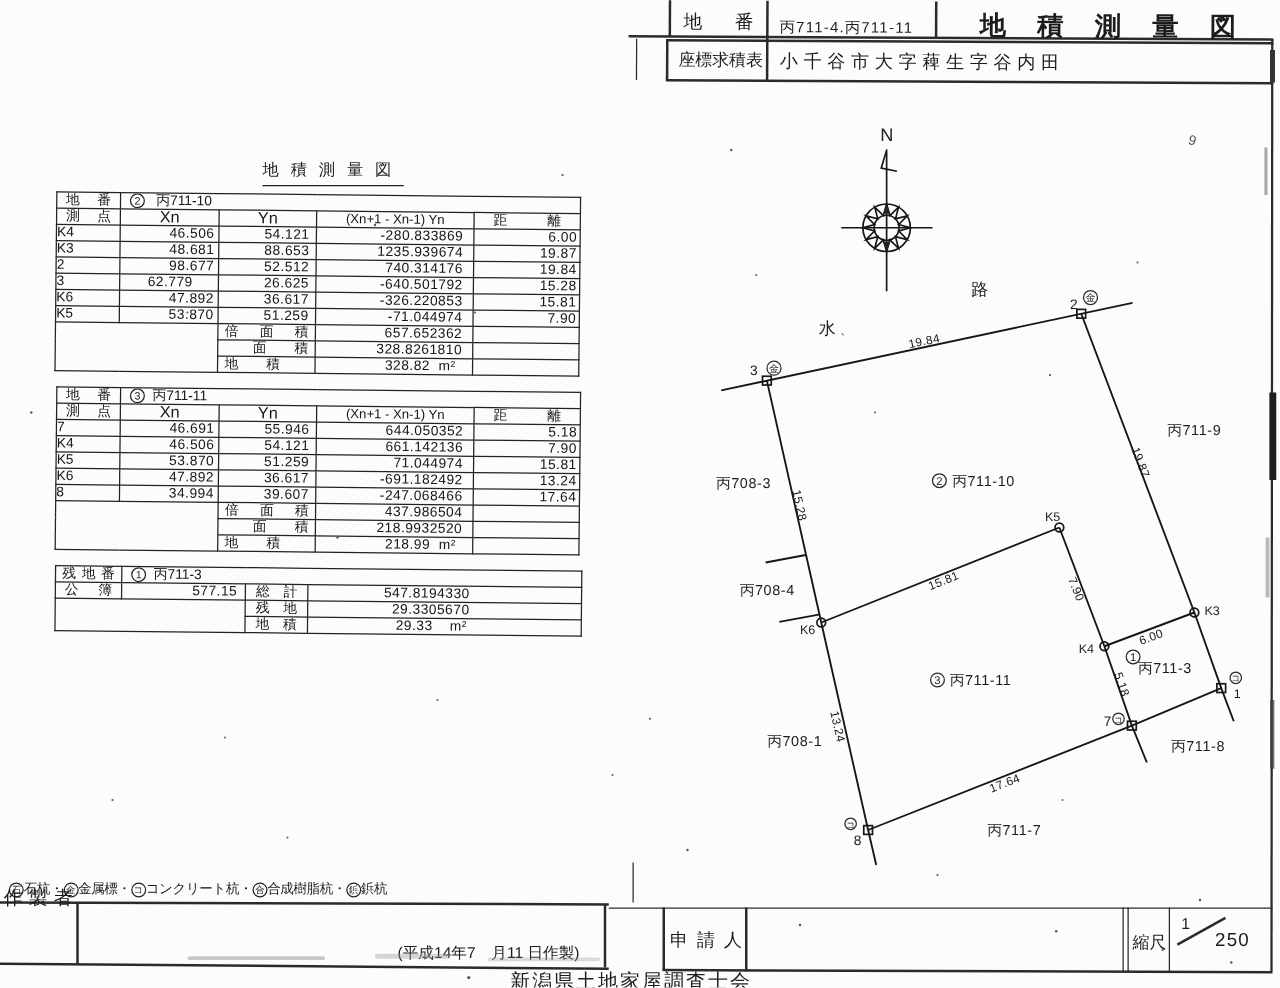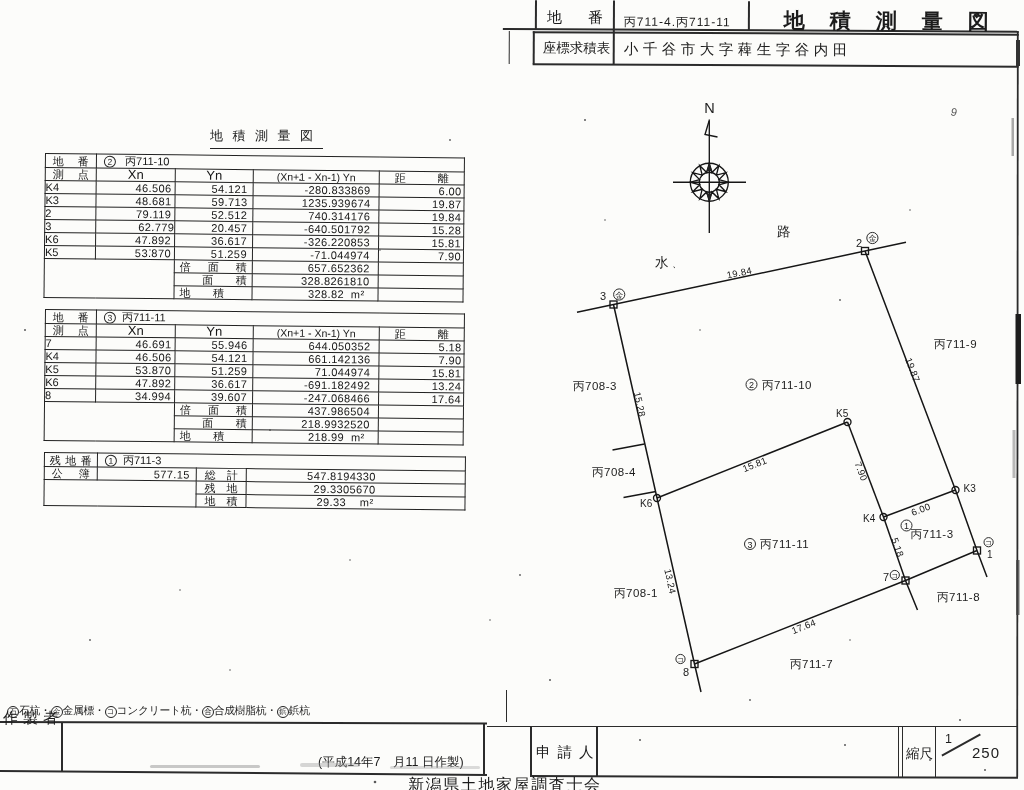--- a/index.html
+++ b/index.html
@@ -88,7 +88,7 @@
 <tr style="height:13px;">
           <td class="pt">K3</td>
           <td class="num" style="padding-right:3px;">48.681</td>
-          <td class="num" style="padding-right:5px;">59.713</td>
+          <td class="num" style="padding-right:5px;">88.653</td>
           <td class="num" style="padding-right:8px;">1235.939674</td>
           <td class="num" style="padding-right:2px;">19.87</td>
         </tr>

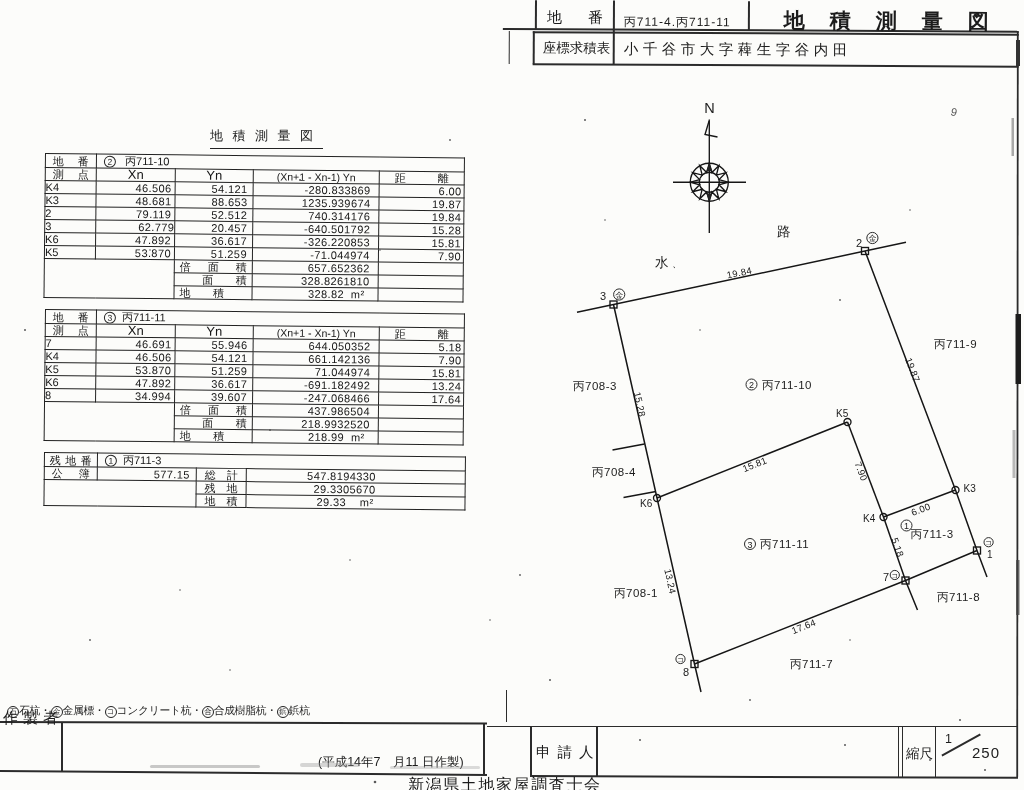--- a/index.html
+++ b/index.html
@@ -94,7 +94,7 @@
         </tr>
 <tr style="height:13px;">
           <td class="pt">2</td>
-          <td class="num" style="padding-right:3px;">79.119</td>
+          <td class="num" style="padding-right:3px;">98.677</td>
           <td class="num" style="padding-right:5px;">52.512</td>
           <td class="num" style="padding-right:8px;">740.314176</td>
           <td class="num" style="padding-right:2px;">19.84</td>

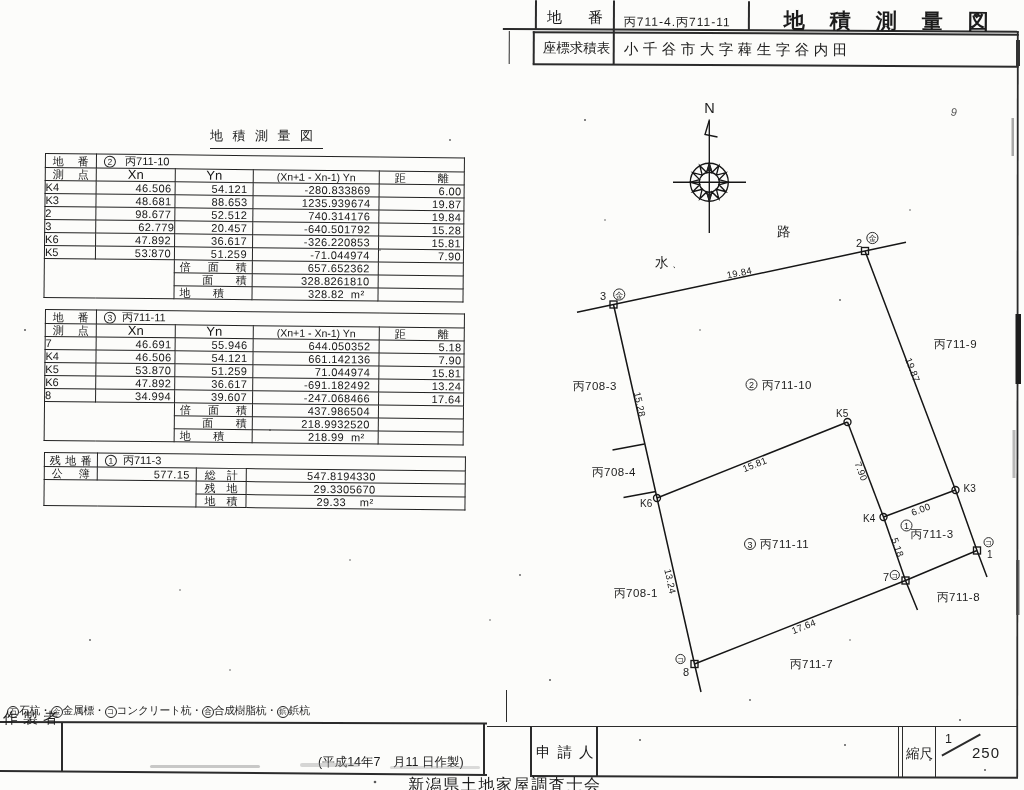--- a/index.html
+++ b/index.html
@@ -101,7 +101,7 @@
         </tr>
 <tr style="height:13px;">
           <td class="pt">3</td>
-          <td class="num" style="padding-right:0;">62.779</td>
+          <td class="num" style="padding-right:20px;">62.779</td>
           <td class="num" style="padding-right:5px;">20.457</td>
           <td class="num" style="padding-right:8px;">-640.501792</td>
           <td class="num" style="padding-right:2px;">15.28</td>

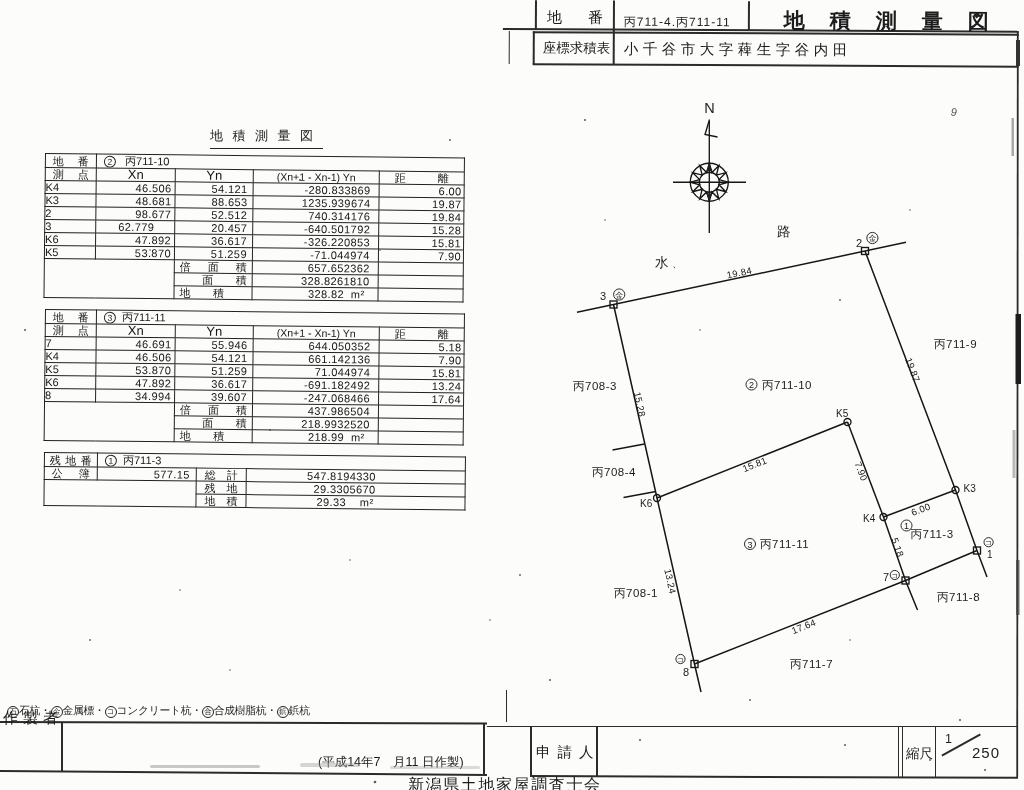--- a/index.html
+++ b/index.html
@@ -102,7 +102,7 @@
 <tr style="height:13px;">
           <td class="pt">3</td>
           <td class="num" style="padding-right:20px;">62.779</td>
-          <td class="num" style="padding-right:5px;">20.457</td>
+          <td class="num" style="padding-right:5px;">26.625</td>
           <td class="num" style="padding-right:8px;">-640.501792</td>
           <td class="num" style="padding-right:2px;">15.28</td>
         </tr>

